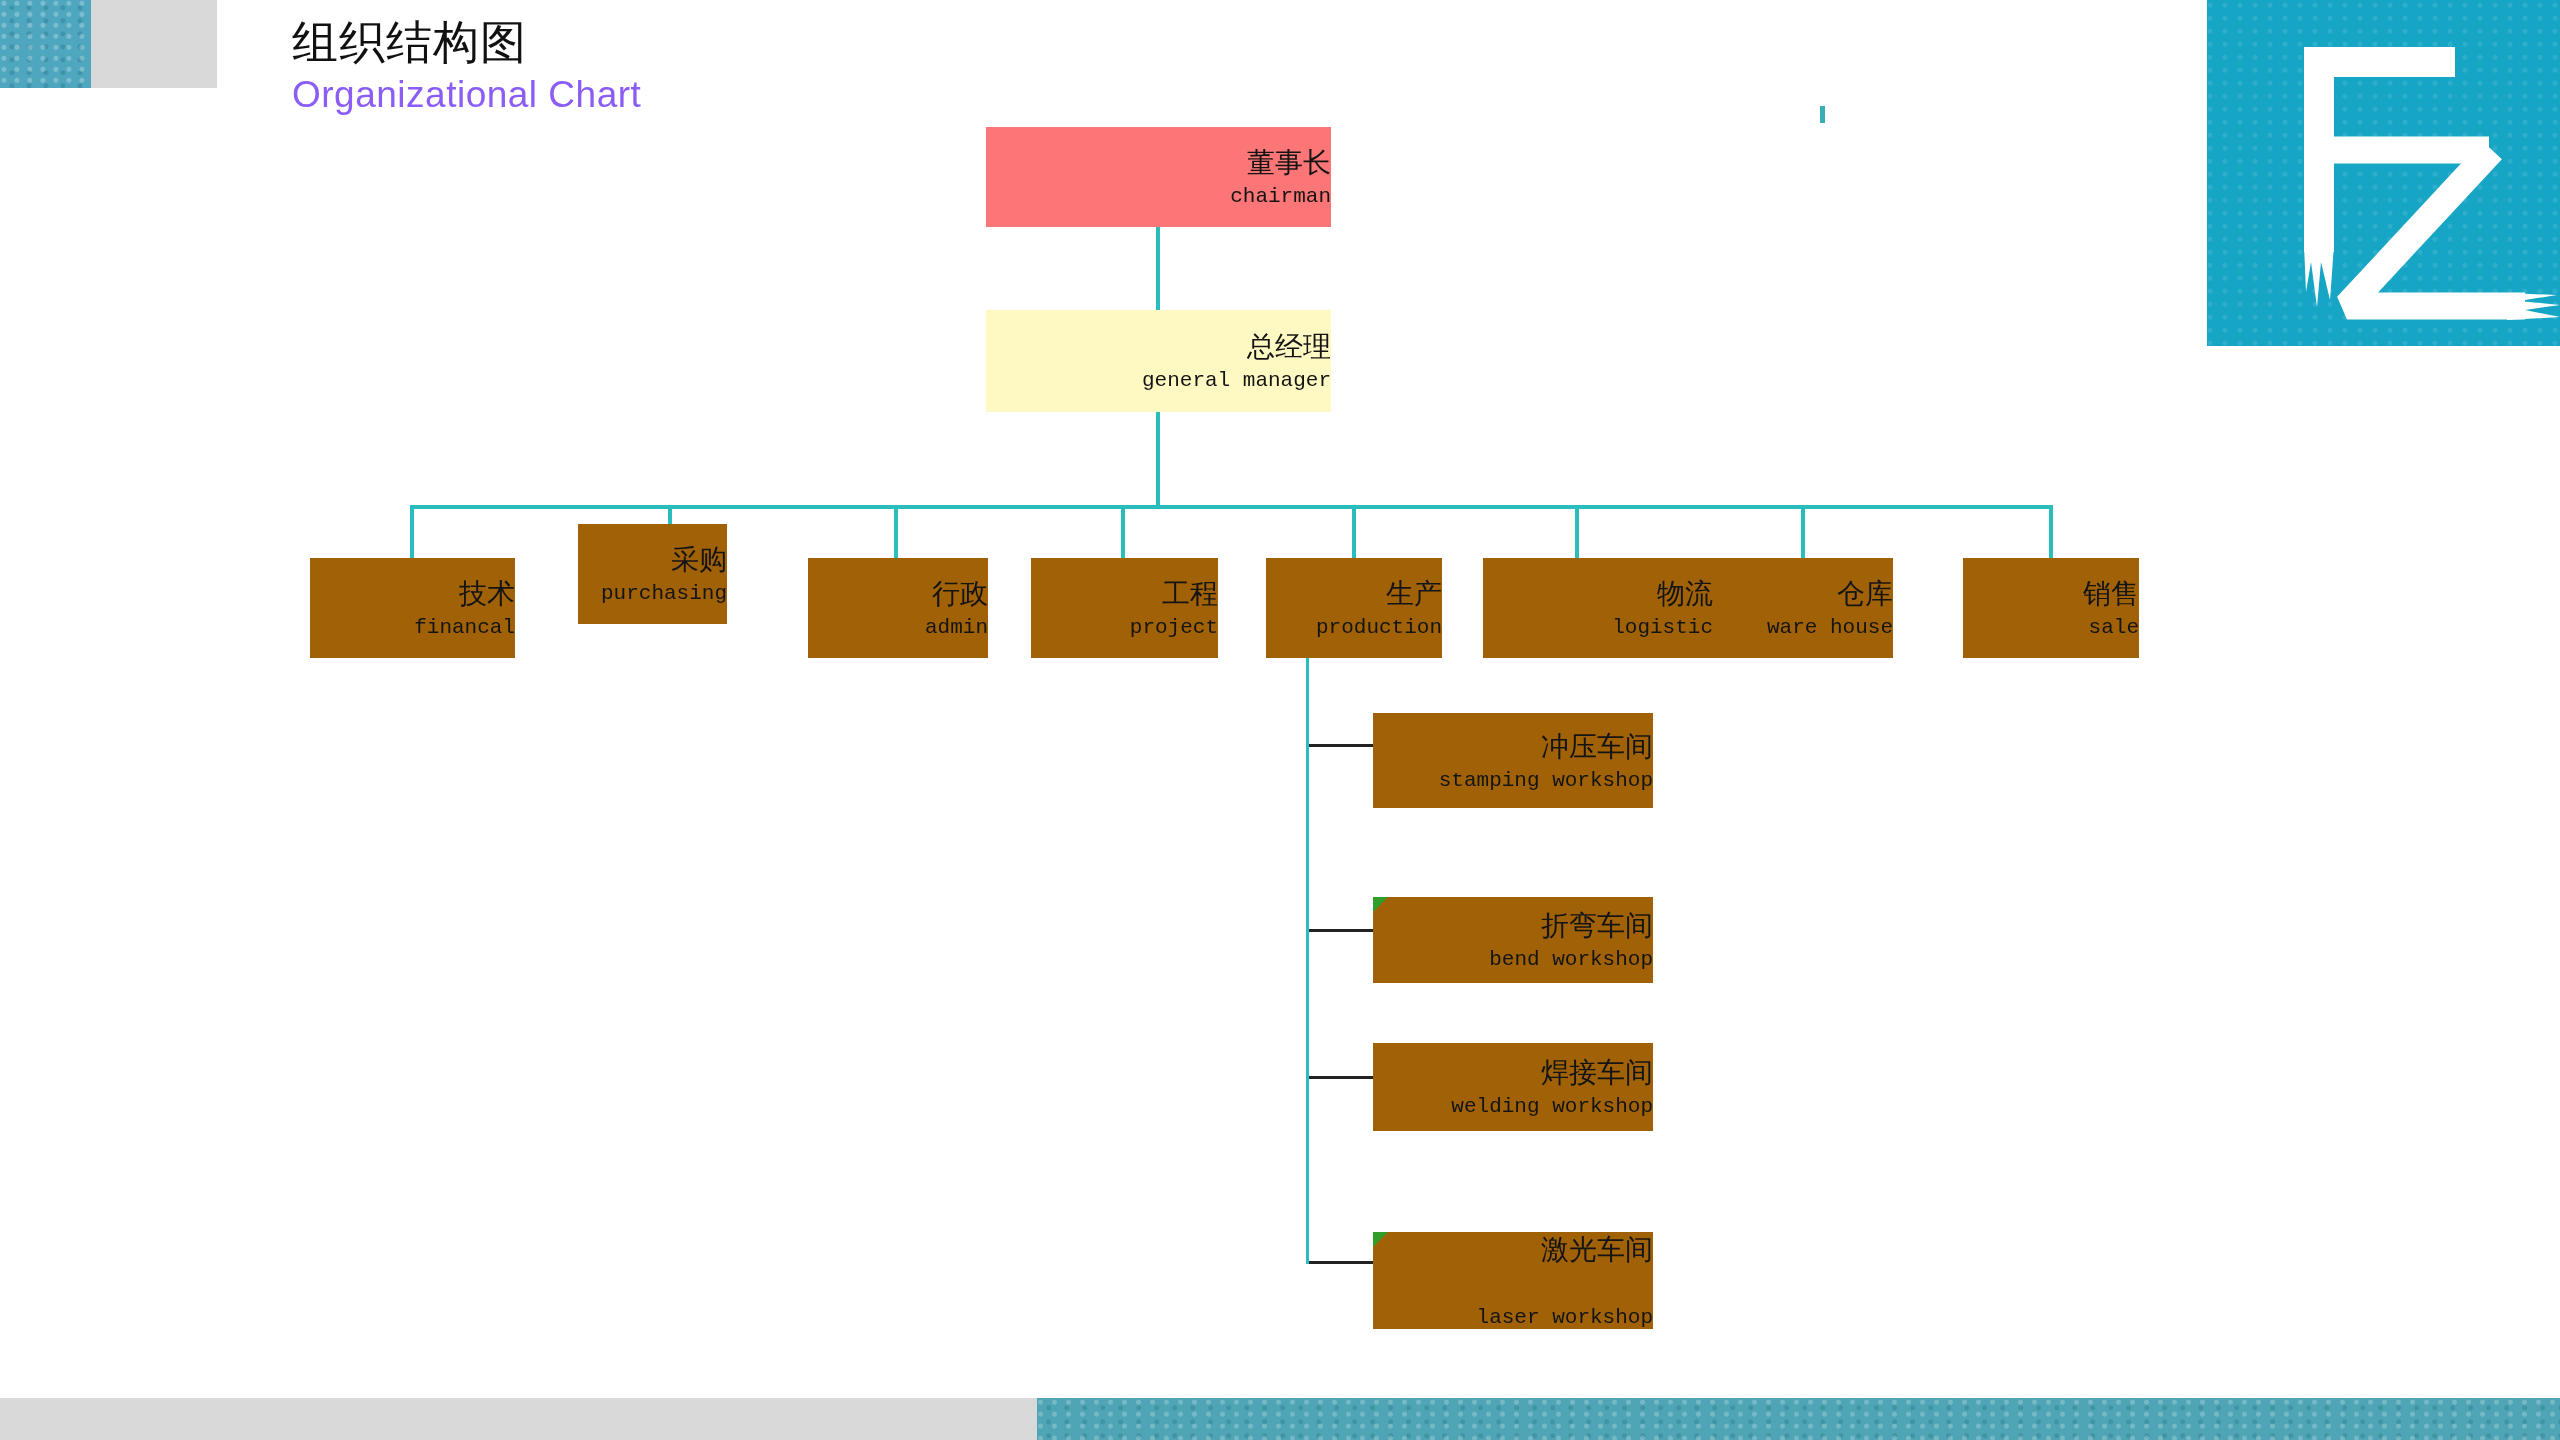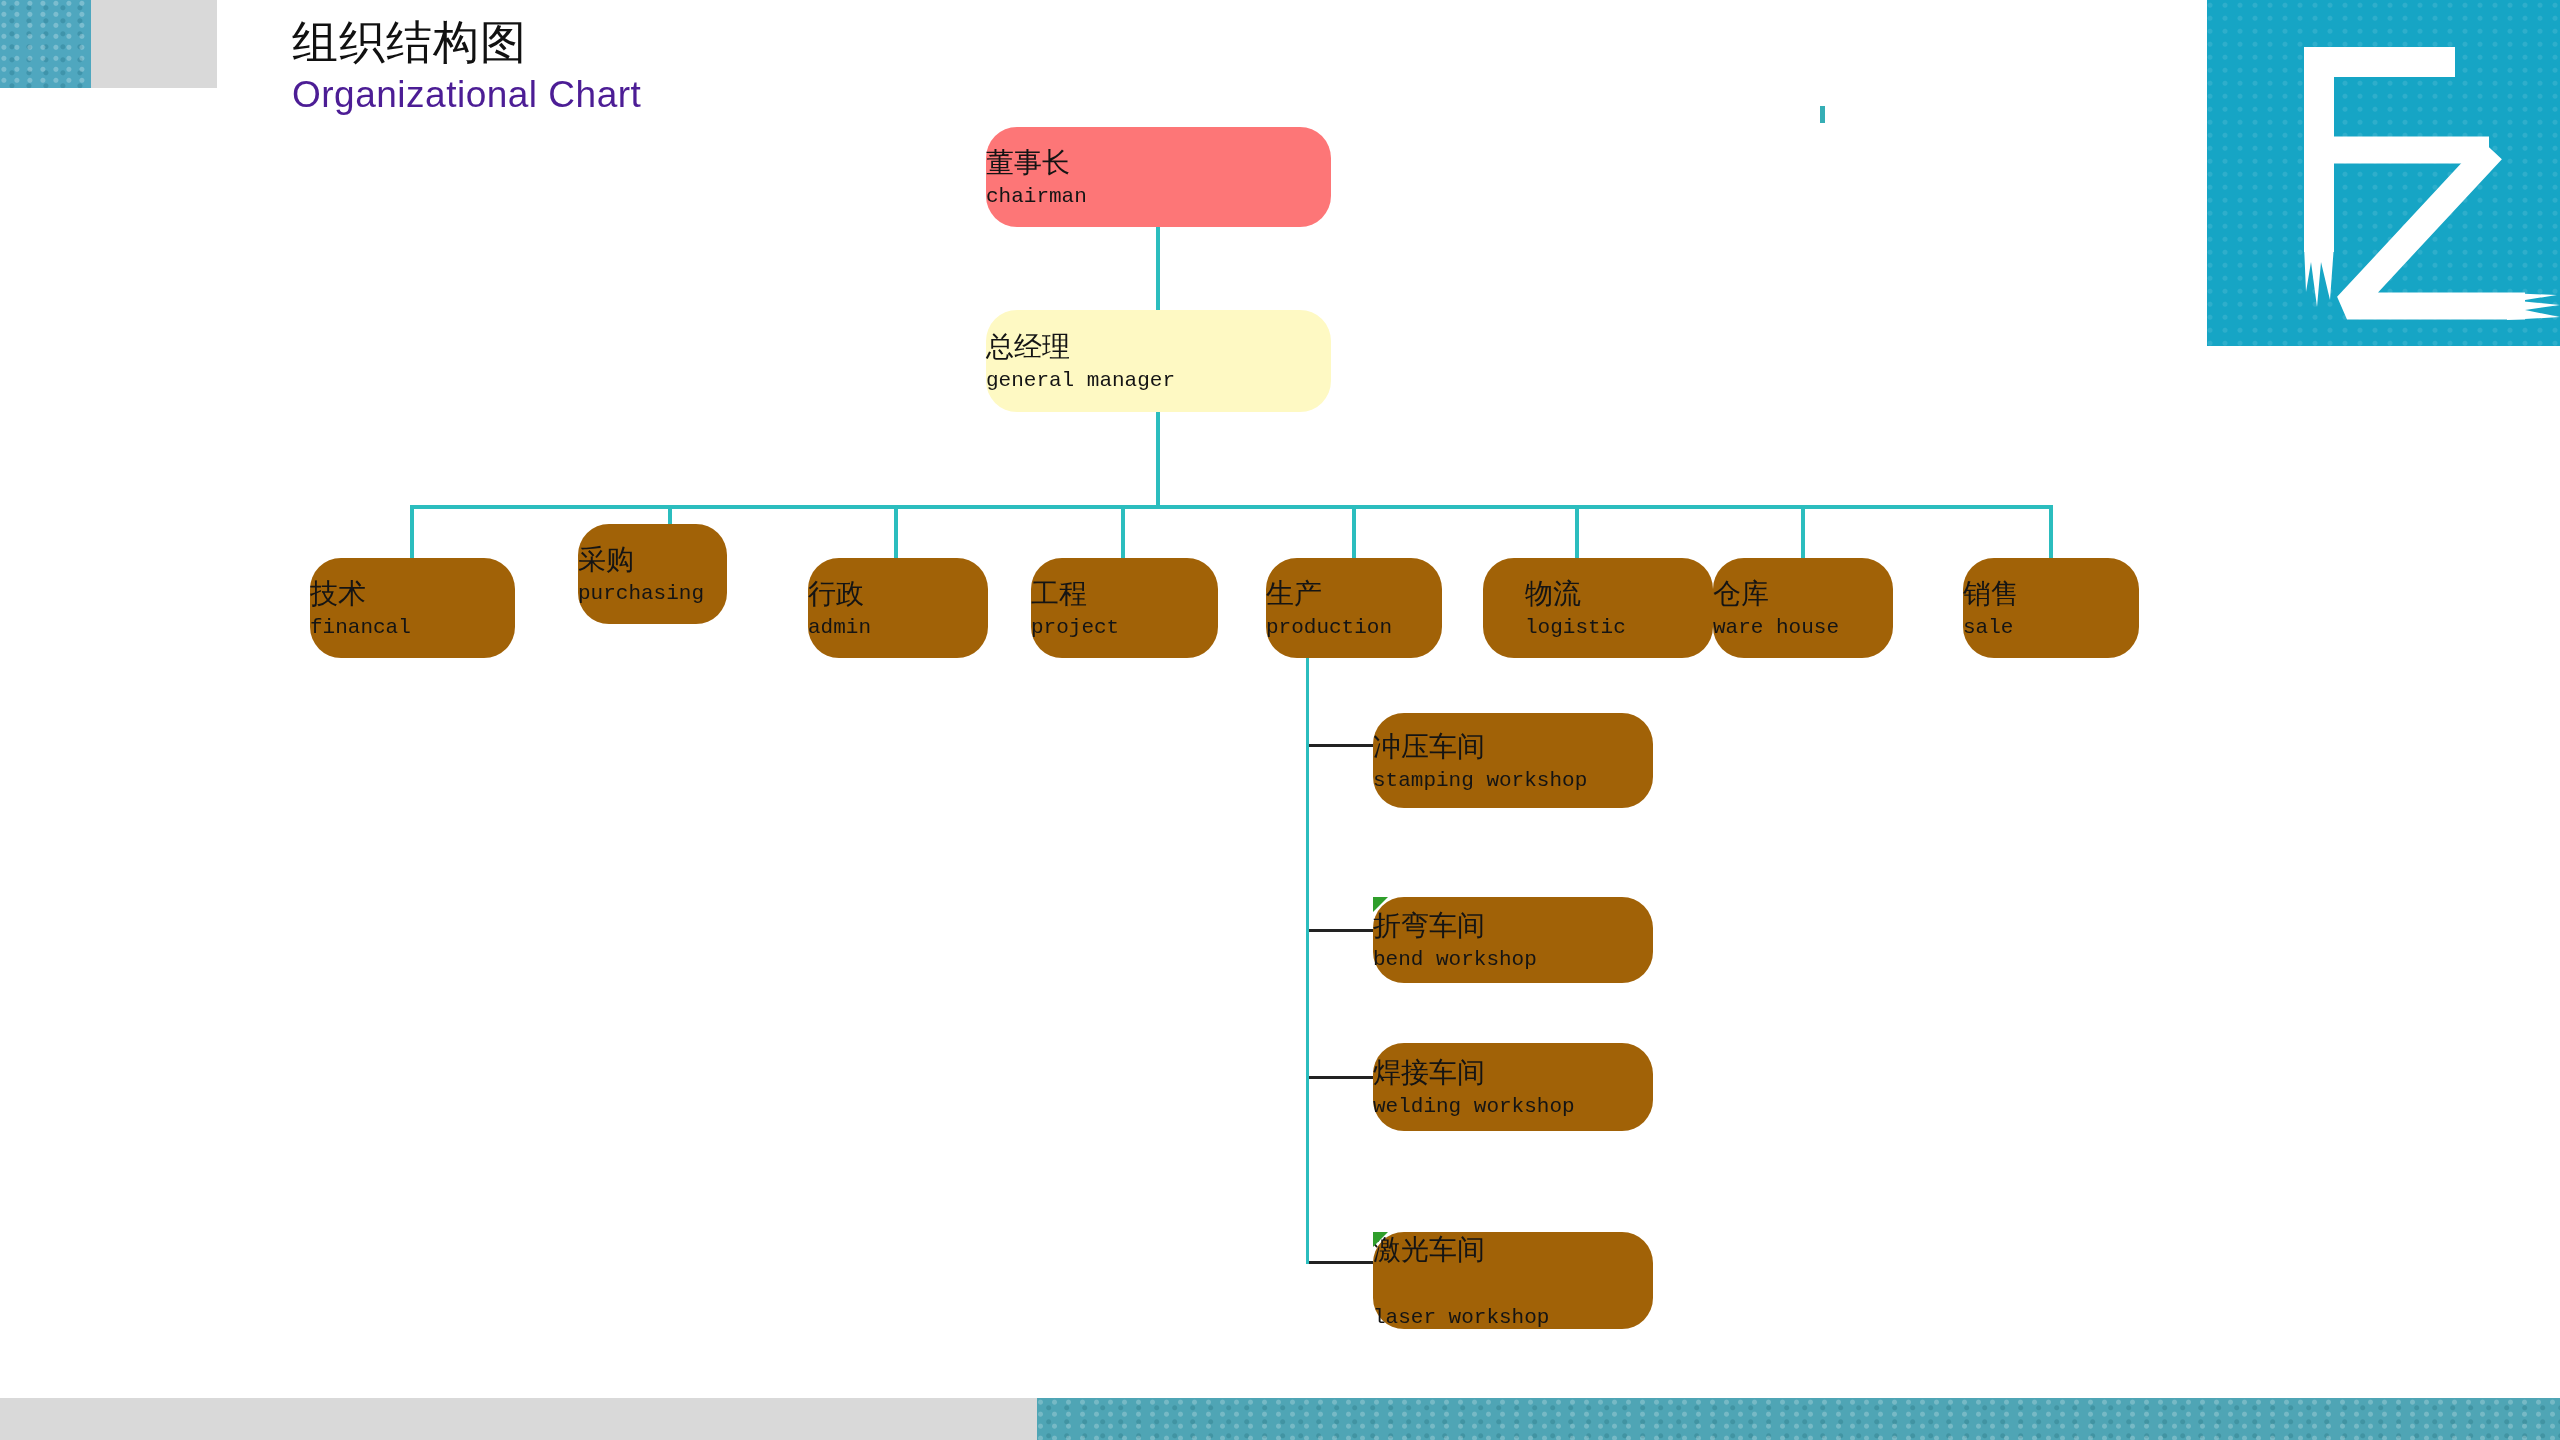--- a/index.html
+++ b/index.html
@@ -14,7 +14,7 @@
   .corner-gray{position:absolute;left:91px;top:0;width:126px;height:88px;background:#d9d9d9;}
   .title-wrap{position:absolute;left:272px;top:12px;display:flex;align-items:baseline;white-space:nowrap;flex-direction:column;}
   .title-zh{font-size:46px;font-weight:500;color:#111;letter-spacing:1px;}
-  .title-en{font-size:37px;color:#4c1d95;margin-left:20px;letter-spacing:0.5px;}
+  .title-en{font-size:37px;color:#8b5cf6;margin-left:20px;letter-spacing:0.5px;}
 
   
   .logo{position:absolute;left:2207px;top:0;width:353px;height:346px;background-color:#16a5c5;

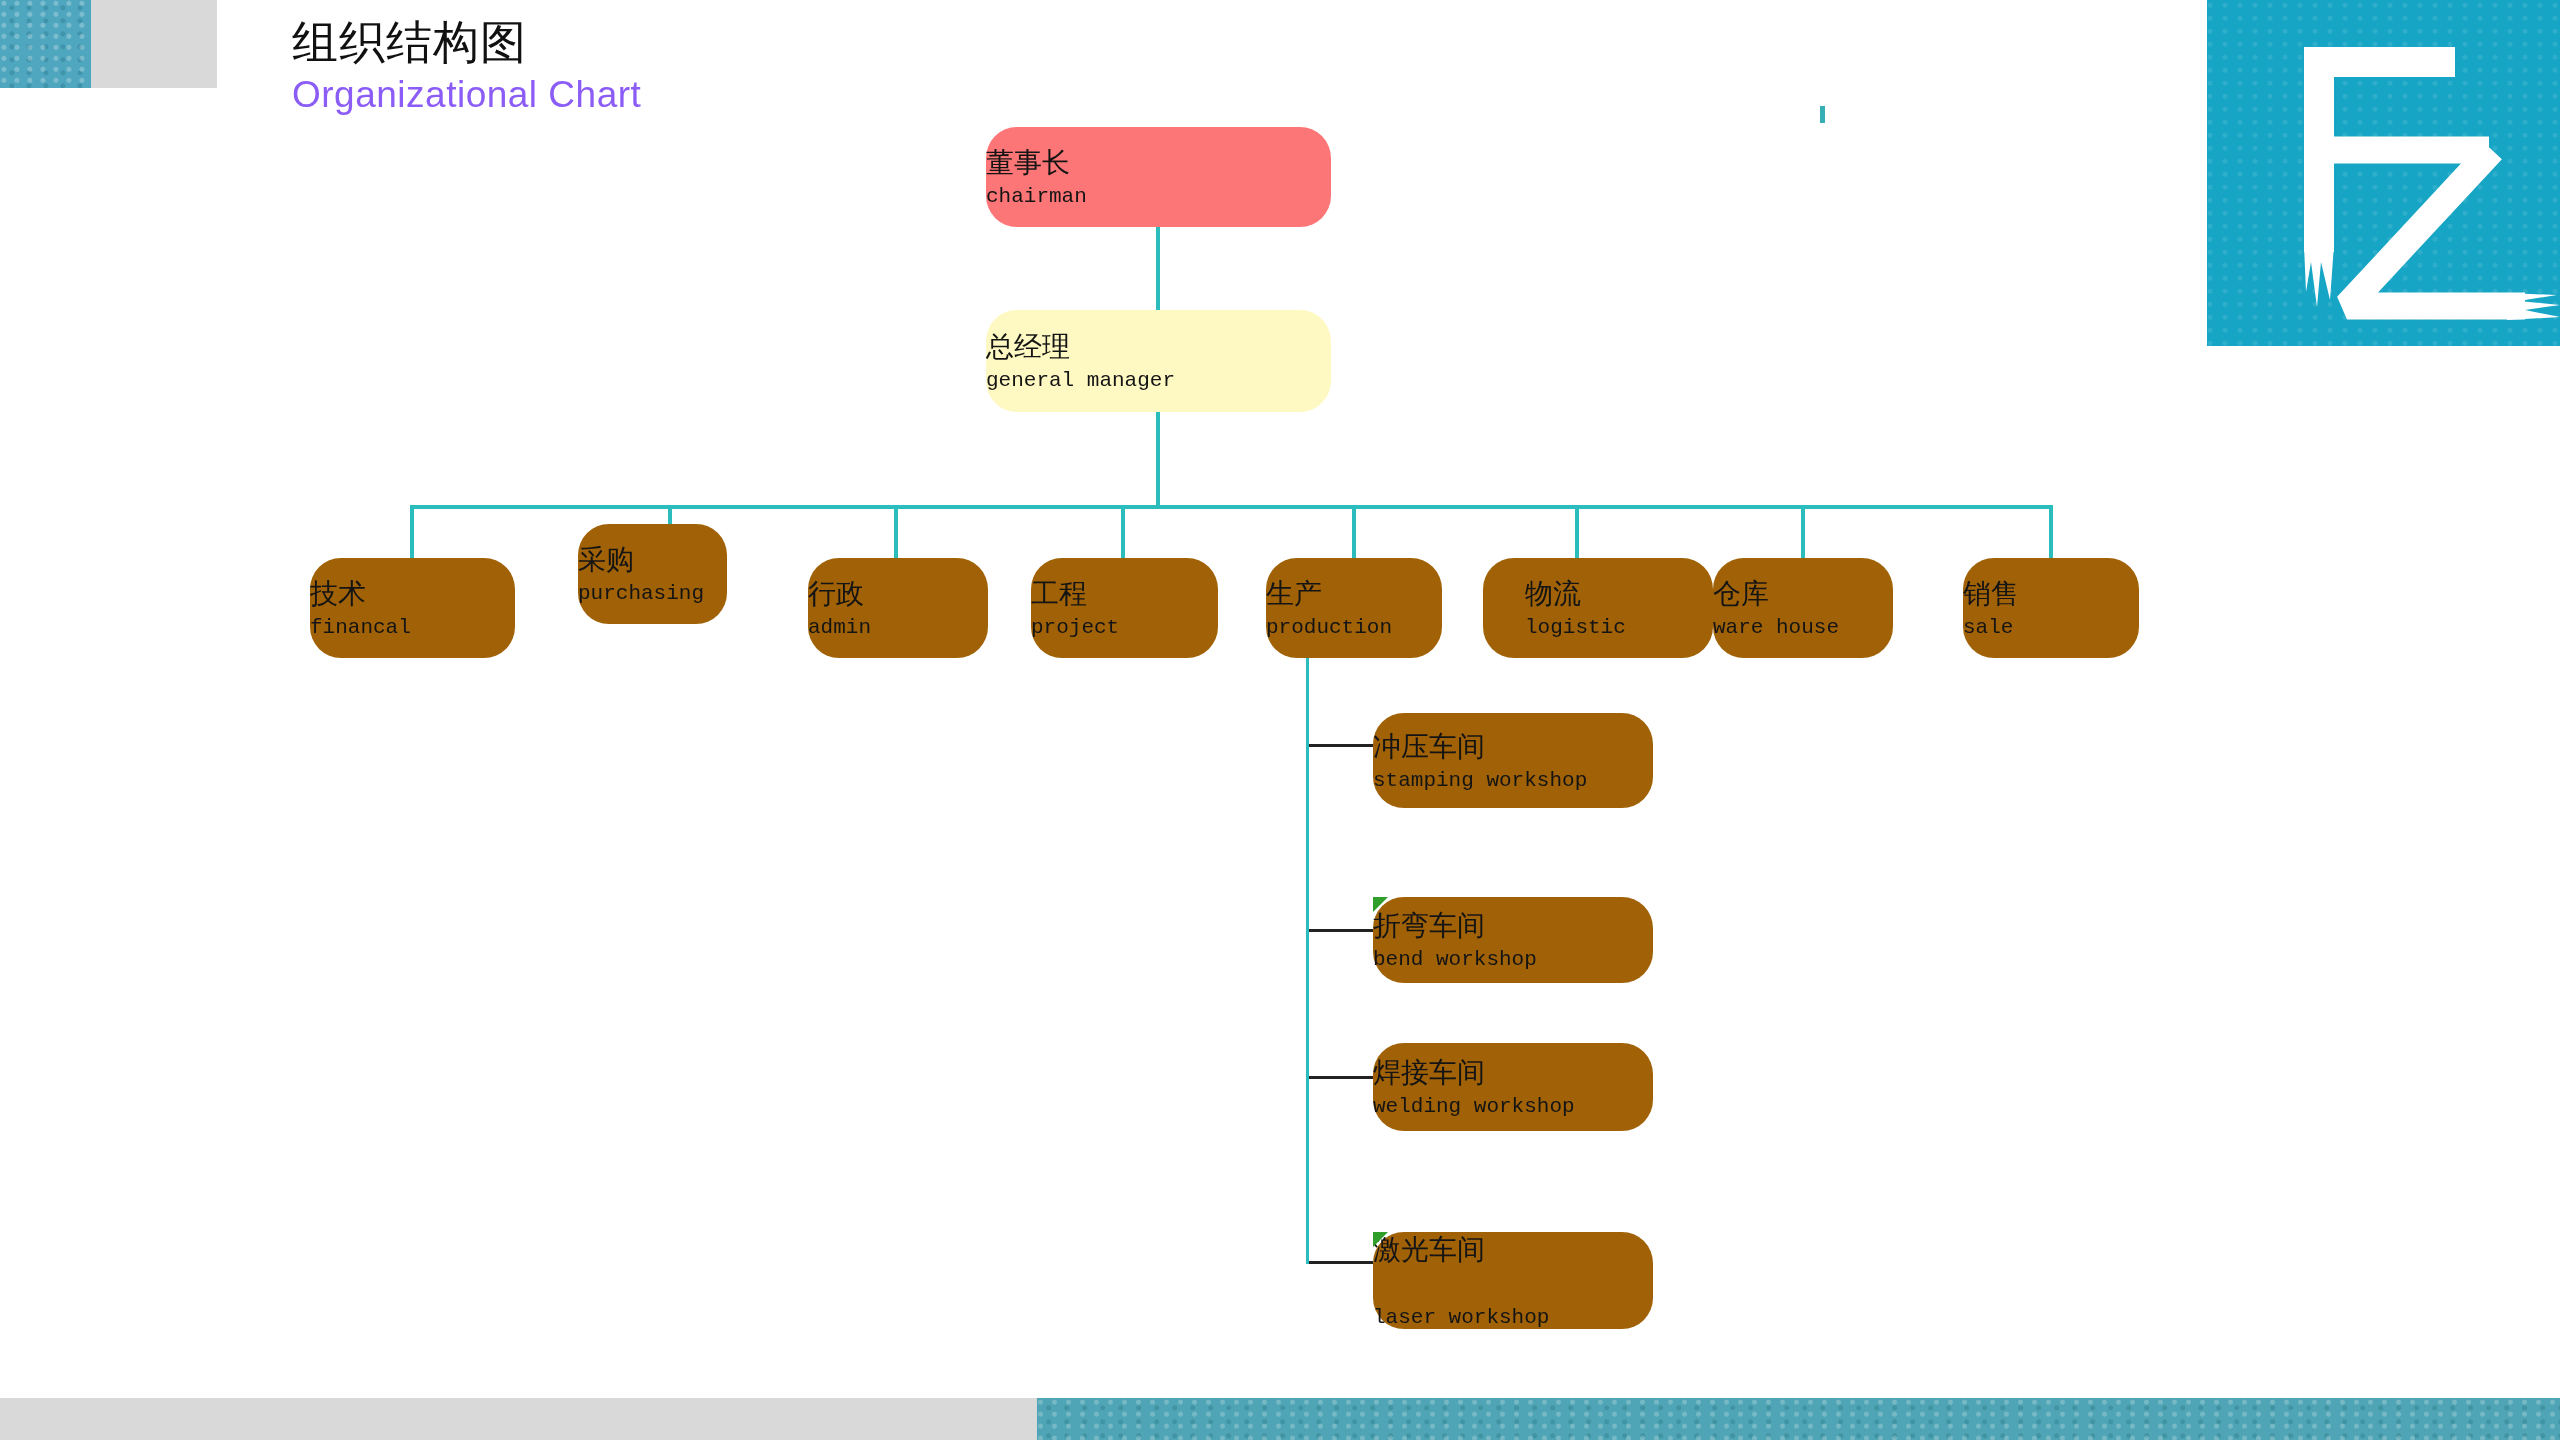--- a/index.html
+++ b/index.html
@@ -25,8 +25,8 @@
   .tick{position:absolute;left:1820px;top:106px;width:5px;height:17px;background:#35aeb5;}
 
   
-  .box{position:absolute;display:flex;flex-direction:column;align-items:flex-start;justify-content:center;
-       text-align:center;color:#141414;border-radius:31px;}
+  .box{position:absolute;display:flex;flex-direction:column;align-items:flex-end;justify-content:center;
+       text-align:center;color:#141414;}
   .box .zh{font-size:28px;line-height:40px;font-family:"DejaVu Serif",serif;}
   .box .en{font-size:21px;line-height:28px;font-family:Liberation Mono, monospace;}
   .teal{background:#a16207;}

